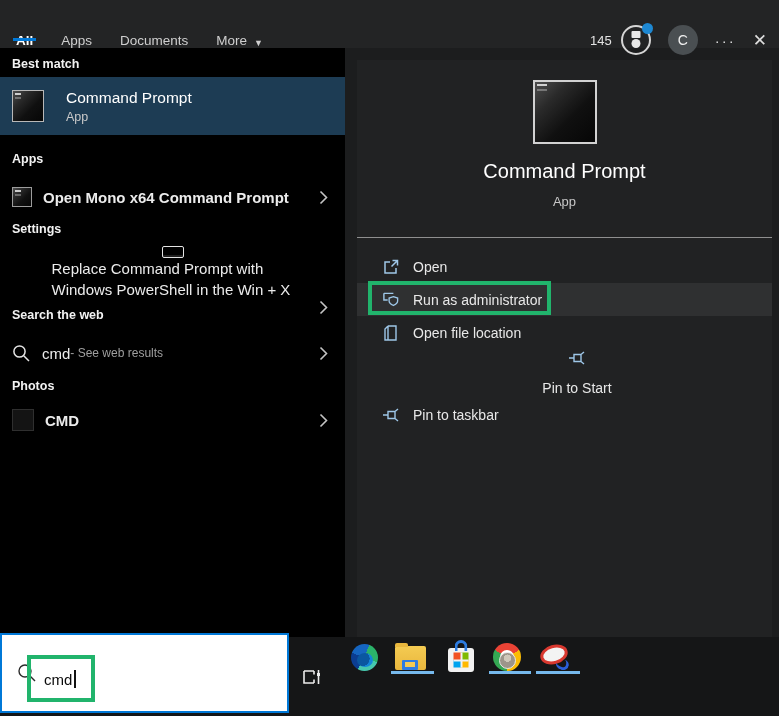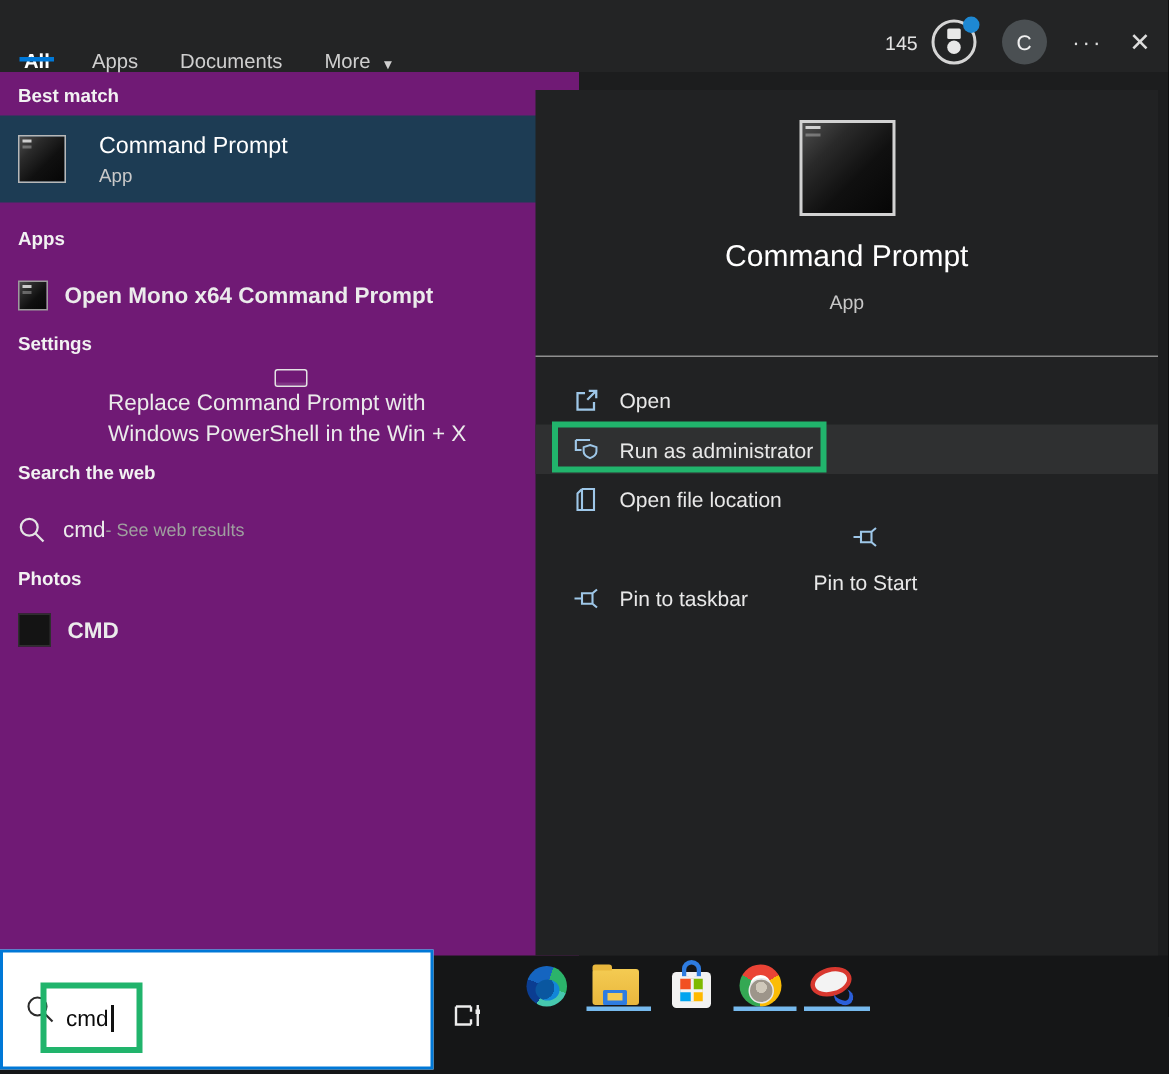--- a/index.html
+++ b/index.html
@@ -15,7 +15,7 @@
   .tab.active{color:#fff;font-weight:700;}
   .tab.active::after{content:"";position:absolute;left:11px;right:11px;bottom:7px;height:3px;background:#0078d7;}
   .tab .caret-down{margin-left:7px;font-size:9px;color:#cfcfcf;}
-  .topbar-right{position:absolute;right:12px;top:4px;height:48px;display:flex;align-items:center;gap:17px;}
+  .topbar-right{position:absolute;right:12px;top:16px;height:48px;display:flex;align-items:center;gap:17px;}
   .rewards{display:flex;align-items:center;gap:9px;color:#e2e2e2;font-size:13px;}
   .rewards-icon{position:relative;width:30px;height:30px;border:2px solid #d5d5d5;border-radius:50%;box-sizing:border-box;}
   .rewards-icon::before{content:"";position:absolute;left:50%;top:4px;transform:translateX(-50%);width:9px;height:7px;background:#e8e8e8;border-radius:1px;}

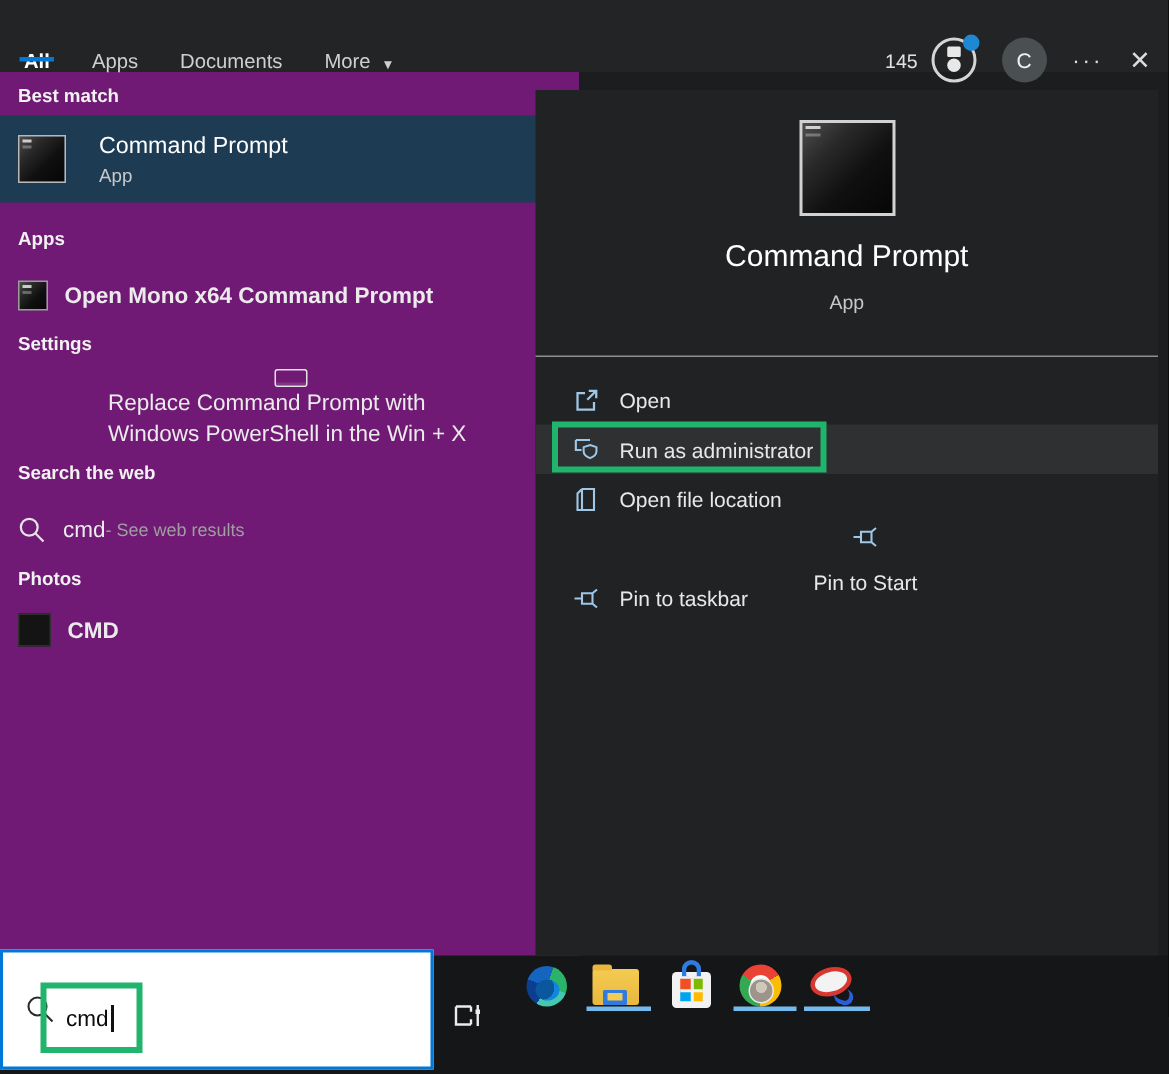--- a/index.html
+++ b/index.html
@@ -26,7 +26,7 @@
   .close-btn{color:#dddddd;font-size:17px;line-height:1;}
 
   
-  .left-panel{position:absolute;left:0;top:48px;width:345px;height:589px;background:#701a75;z-index:2;padding-left:41px;}
+  .left-panel{position:absolute;left:0;top:48px;width:345px;height:589px;background:#000000;z-index:2;}
   .section-header{position:absolute;left:12px;color:#f2f2f2;font-size:12.5px;font-weight:700;}
   .hdr-best{top:9px;} .hdr-apps{top:104px;} .hdr-settings{top:174px;} .hdr-web{top:260px;} .hdr-photos{top:331px;}
   .result-row{position:absolute;left:0;right:0;display:flex;align-items:center;color:#ebebeb;padding-left:12px;box-sizing:border-box;}

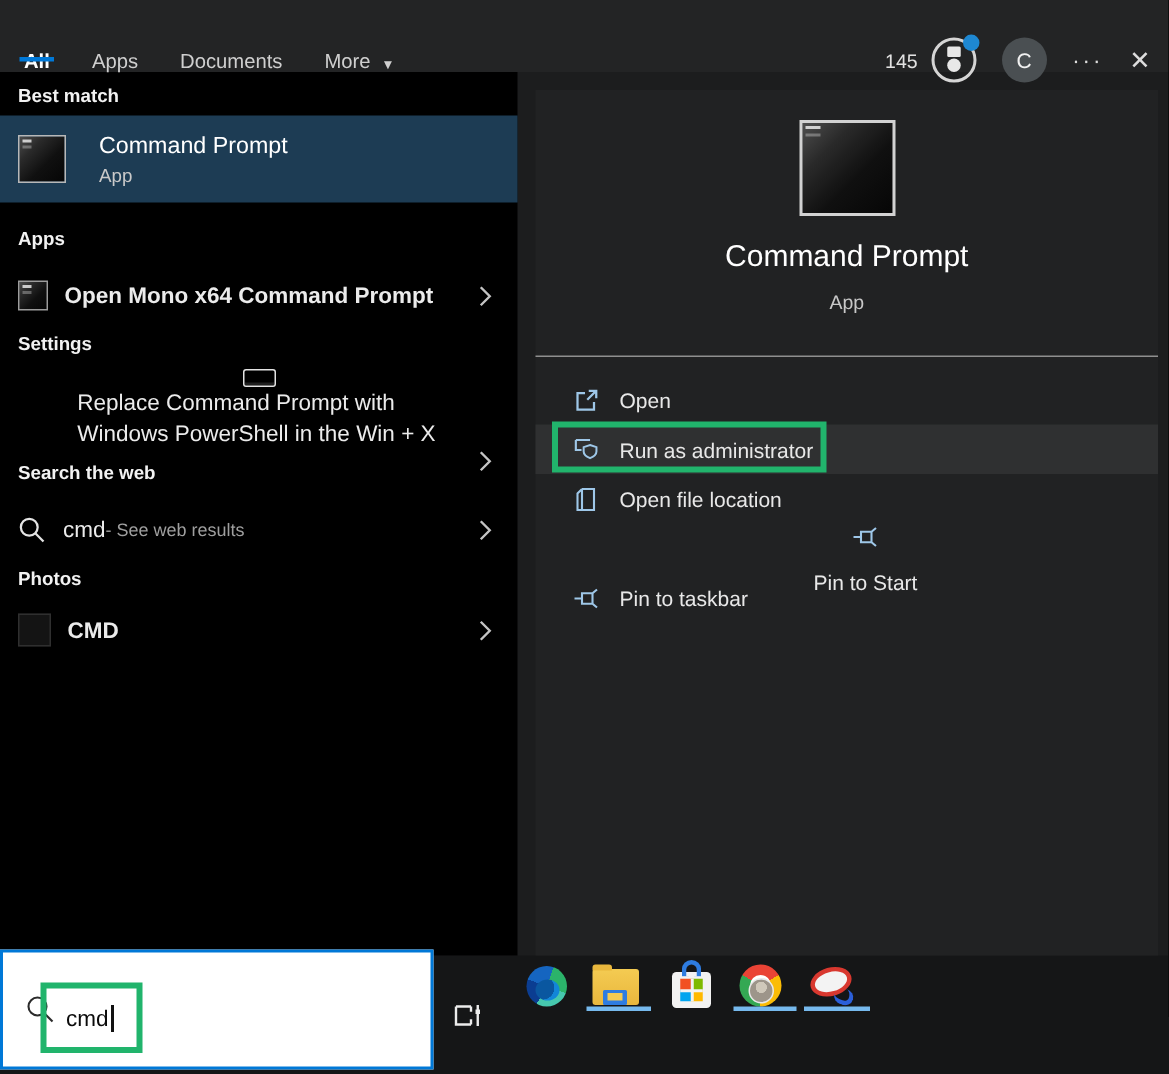--- a/index.html
+++ b/index.html
@@ -62,7 +62,7 @@
   .preview-sub{position:absolute;top:134px;left:0;width:100%;text-align:center;font-size:13px;color:#c8c8c8;}
   .divider{position:absolute;top:177px;left:0;right:0;height:1px;background:#8f8f8f;}
   .action-row{position:absolute;left:0;right:0;height:33px;display:flex;align-items:center;padding-left:25px;gap:13px;color:#e8e8e8;font-size:14px;box-sizing:border-box;}
-  .act-0{top:190px;} .act-1{top:223px;background:#2f3031;} .act-2{top:256px;} .act-3{top:289px;flex-direction:column;} .act-4{top:322px;}
+  .act-0{top:190px;} .act-1{top:223px;background:#2f3031;} .act-2{top:256px;} .act-3{top:289px;flex-direction:column;} .act-4{top:338px;}
   .action-icon{width:18px;height:18px;display:flex;align-items:center;justify-content:center;}
 
   

